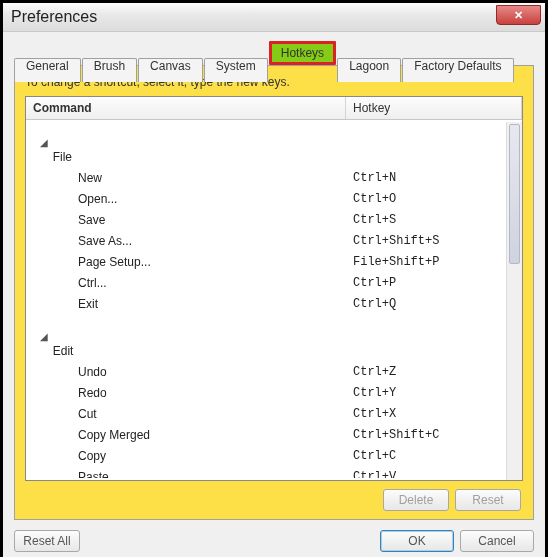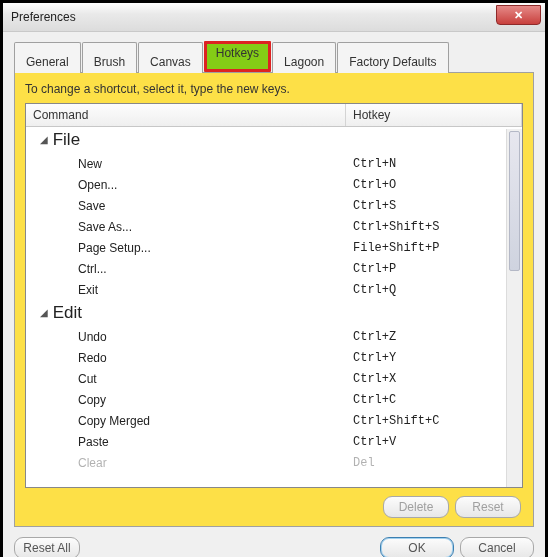--- a/index.html
+++ b/index.html
@@ -6,7 +6,7 @@
   body { font-family: Tahoma, Segoe UI, sans-serif; font-size: 12px; background: #fff; }
   .window { width: 548px; border: 3px solid #000; background: #f0f0f0; }
   .titlebar { height: 29px; background: linear-gradient(#fdfdfd, #e9e9e9 40%, #dcdcdc); display: flex; align-items: center; padding-left: 8px; position: relative; border-bottom: 1px solid #c9c9c9; }
-  .titlebar-title { font-size: 12px; color: #222; }
+  .titlebar-title { font-size: 16px; color: #222; }
   .close-btn { position: absolute; right: 4px; top: 2px; width: 45px; height: 20px; background: linear-gradient(#e68a88, #c8403d); border: 1px solid #8e2a2a; border-radius: 0 0 4px 4px; display: flex; align-items: center; justify-content: center; color: #fff; font-weight: bold; font-size: 11px; }
   .content { padding: 10px 11px 6px 11px; }
   .tabs { display: flex; gap: 1px; position: relative; z-index: 2; }

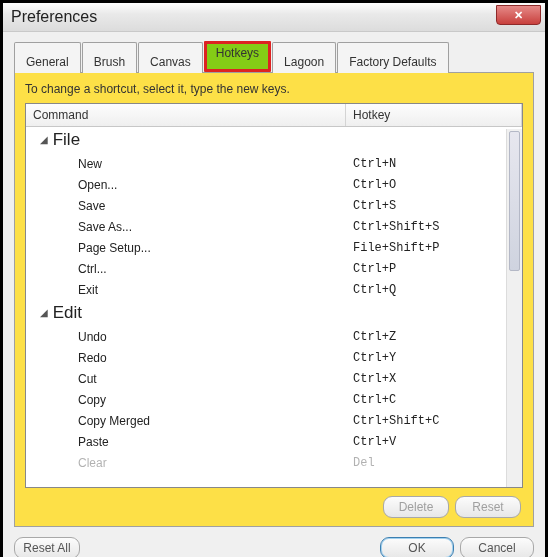--- a/index.html
+++ b/index.html
@@ -10,7 +10,7 @@
   .close-btn { position: absolute; right: 4px; top: 2px; width: 45px; height: 20px; background: linear-gradient(#e68a88, #c8403d); border: 1px solid #8e2a2a; border-radius: 0 0 4px 4px; display: flex; align-items: center; justify-content: center; color: #fff; font-weight: bold; font-size: 11px; }
   .content { padding: 10px 11px 6px 11px; }
   .tabs { display: flex; gap: 1px; position: relative; z-index: 2; }
-  .tab { padding: 12px 11px 4px 11px; background: #f4f4f4; border: 1px solid #a0a0a0; border-bottom: none; border-radius: 2px 2px 0 0; color: #333; cursor: default; position: relative; top: 0; }
+  .tab { padding: 0 11px 4px 11px; background: #f4f4f4; border: 1px solid #a0a0a0; border-bottom: none; border-radius: 2px 2px 0 0; color: #333; cursor: default; position: relative; top: 16px; }
   .tab.highlight { border: 3px solid #d22; border-bottom: 3px solid #d22; background: #fff; padding: 2px 9px 2px 9px; border-radius: 1px; top: -1px; }
   .tab.active-bg { background: #84cc16; }
   .panel { border: 1px solid #a0a0a0; background: #fde047; padding: 9px 10px 8px 10px; margin-top: -1px; }

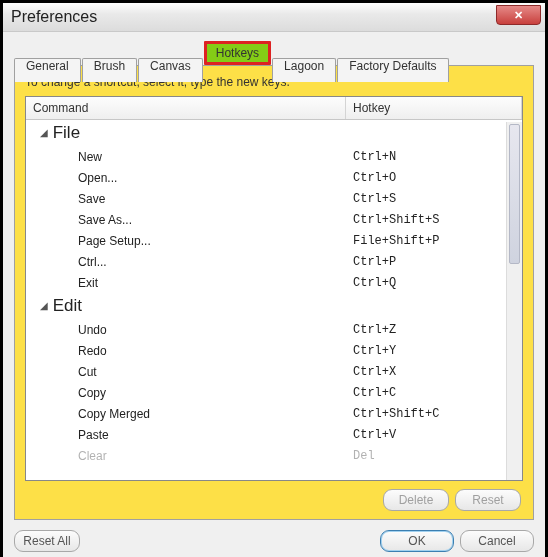--- a/index.html
+++ b/index.html
@@ -53,6 +53,7 @@
       <div class="tab"><span>General</span></div>
       <div class="tab"><span>Brush</span></div>
       <div class="tab"><span>Canvas</span></div>
+      <div class="tab"><span>System</span></div>
       <div class="tab highlight active-bg"><span>Hotkeys</span></div>
       <div class="tab"><span>Lagoon</span></div>
       <div class="tab"><span>Factory Defaults</span></div>

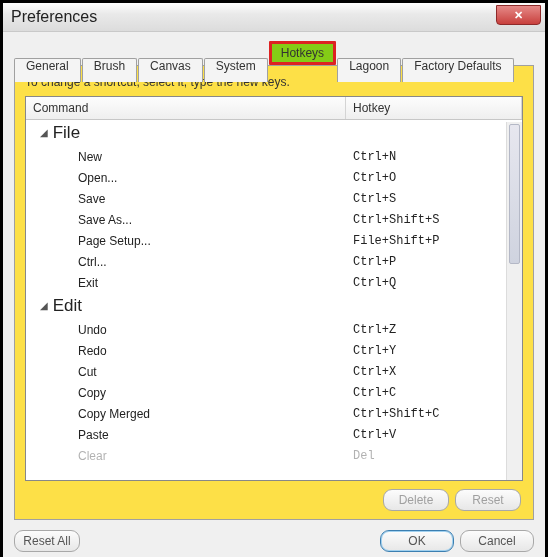--- a/index.html
+++ b/index.html
@@ -18,7 +18,7 @@
   .listwrap { border: 1px solid #888; background: #fff; height: 385px; overflow: hidden; position: relative; }
   .listhead { display: flex; background: linear-gradient(#fdfdfd,#efefef); border-bottom: 1px solid #c7c7c7; }
   .listhead div { padding: 4px 7px; color: #333; }
-  .col-cmd { width: 320px; border-right: 1px solid #d4d4d4; }
+  .col-cmd { width: 320px; border-right: 1px solid #d4d4d4; font-weight: bold; }
   .col-hot { flex: 1; border-right: 1px solid #d4d4d4; }
   .listbody { overflow: hidden; height: 358px; }
   .grp { display: flex; align-items: center; padding: 3px 6px 3px 14px; color: #222; }

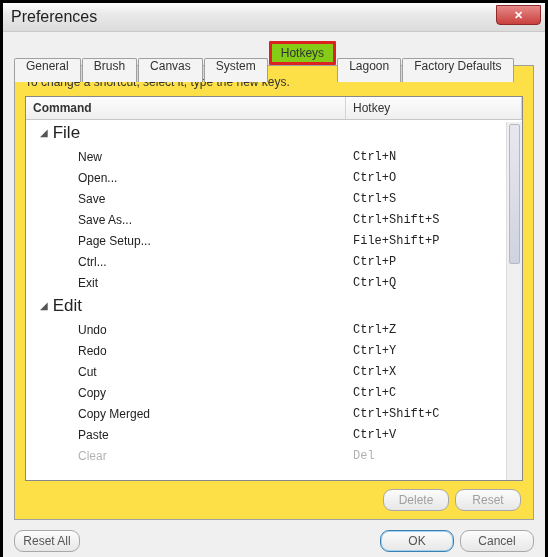--- a/index.html
+++ b/index.html
@@ -25,7 +25,7 @@
   .row { display: flex; padding: 3.5px 0; }
   .row .c1 { width: 320px; padding-left: 52px; color: #222; }
   .row .c2 { flex:1; padding-left: 7px; color: #222; font-family: Liberation Mono, monospace; }
-  .grp-lbl { font-size: 17px; }
+  .grp-lbl { font-size: 12px; margin-top: 27px; }
   .faded { opacity: 0.35; }
   .btnbar-panel { display:flex; justify-content:flex-end; gap:6px; padding: 8px 2px 0 0; }
   .btn { min-width: 66px; height: 22px; border: 1px solid #a8a8a8; background: linear-gradient(#fcfcfc,#e7e7e7); border-radius: 9px; font-size: 12px; color: #555; display:flex; align-items:center; justify-content:center; }

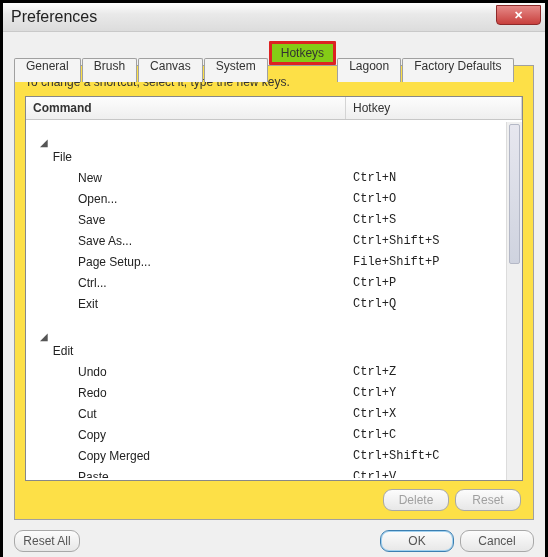--- a/index.html
+++ b/index.html
@@ -119,12 +119,12 @@
               <div class="c2">Ctrl+X</div>
             </div>
           <div class="row">
+              <div class="c1">Copy Merged</div>
+              <div class="c2">Ctrl+Shift+C</div>
+            </div>
+          <div class="row">
               <div class="c1">Copy</div>
               <div class="c2">Ctrl+C</div>
-            </div>
-          <div class="row">
-              <div class="c1">Copy Merged</div>
-              <div class="c2">Ctrl+Shift+C</div>
             </div>
           <div class="row">
               <div class="c1">Paste</div>

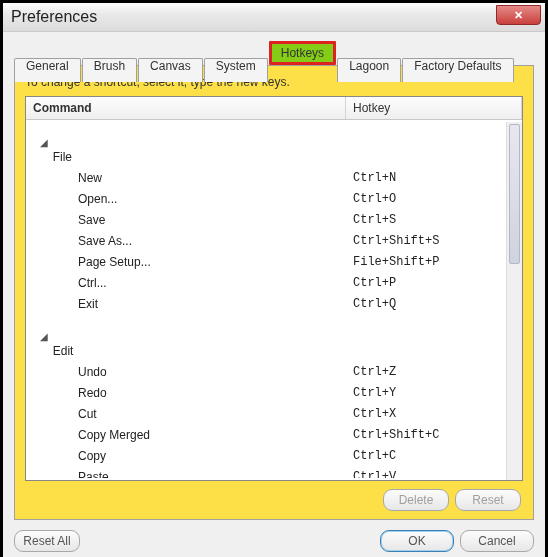--- a/index.html
+++ b/index.html
@@ -28,7 +28,7 @@
   .grp-lbl { font-size: 12px; margin-top: 27px; }
   .faded { opacity: 0.35; }
   .btnbar-panel { display:flex; justify-content:flex-end; gap:6px; padding: 8px 2px 0 0; }
-  .btn { min-width: 66px; height: 22px; border: 1px solid #a8a8a8; background: linear-gradient(#fcfcfc,#e7e7e7); border-radius: 9px; font-size: 12px; color: #555; display:flex; align-items:center; justify-content:center; }
+  .btn { min-width: 66px; height: 22px; border: 1px solid #a8a8a8; background: linear-gradient(#fcfcfc,#e7e7e7); border-radius: 3px; font-size: 12px; color: #555; display:flex; align-items:center; justify-content:center; }
   .btn.dis { color: #a0a0a0; }
   .bottombar { display:flex; padding: 4px 11px 10px 11px; align-items:center; }
   .bottombar .spacer { flex:1; }

